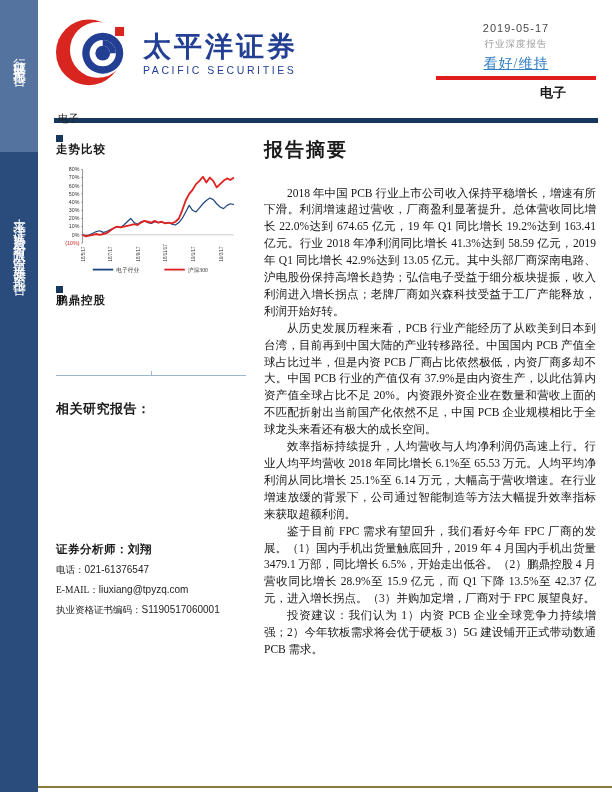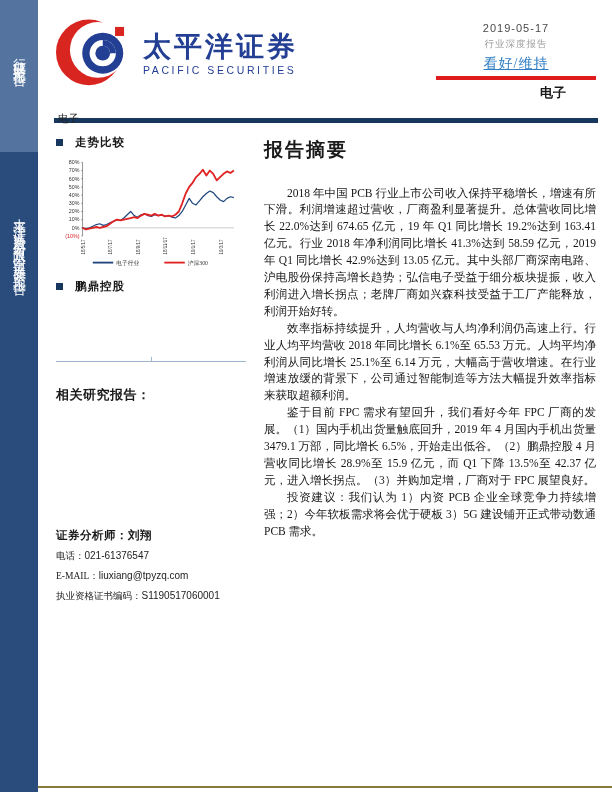--- a/index.html
+++ b/index.html
@@ -44,7 +44,7 @@
   .columns { display:flex; padding:12px 14px 0 18px; }
   .col-left { width:196px; flex:none; }
   .col-right { flex:1; padding-left:12px; padding-right:2px; }
-  .section-head { display:flex; align-items:center; margin-bottom:6px; }
+  .section-head { display:flex; align-items:flex-start; margin-bottom:6px;flex-direction:column; }
   .bullet { width:7px; height:7px; background:#17375e; margin-right:12px; flex:none; }
   .section-label { font-size:11.5px; font-weight:bold; letter-spacing:1px; }
   .trend-chart { display:block; margin:4px 0 10px 2px; }

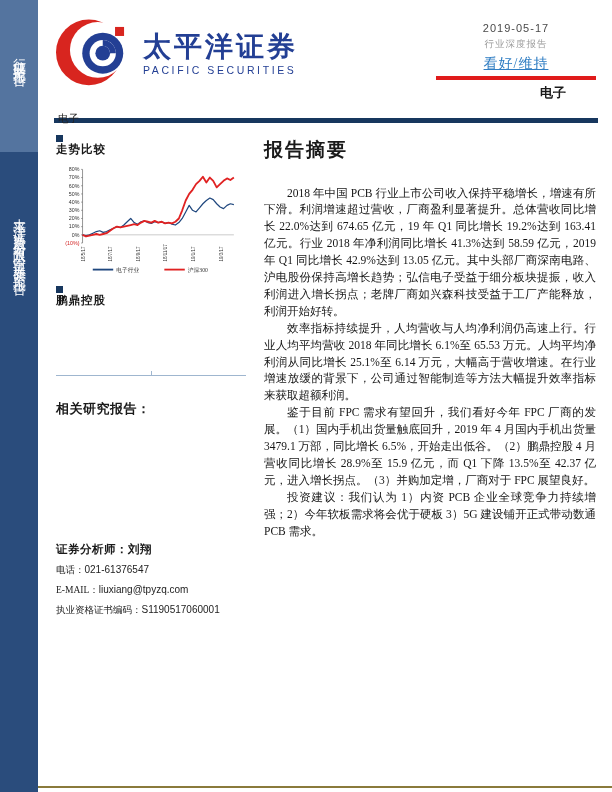--- a/index.html
+++ b/index.html
@@ -183,6 +183,7 @@
       <h2 class="summary-head">报告摘要</h2>
       <div>
           <p class="sum-p"><b>2018 年中国 PCB 行业上市公司收入保持平稳增长，增速有所下滑。利润增速超过营收，厂商盈利显著提升。</b><span>总体营收同比增长 22.0%达到 674.65 亿元，19 年 Q1 同比增长 19.2%达到 163.41 亿元。行业 2018 年净利润同比增长 41.3%达到 58.59 亿元，2019 年 Q1 同比增长 42.9%达到 13.05 亿元。其中头部厂商深南电路、沪电股份保持高增长趋势；弘信电子受益于细分板块提振，收入利润进入增长拐点；老牌厂商如兴森科技受益于工厂产能释放，利润开始好转。</span></p>
+          <p class="sum-p"><b>从历史发展历程来看，PCB 行业产能经历了从欧美到日本到台湾，目前再到中国大陆的产业转移路径。中国国内 PCB 产值全球占比过半，但是内资 PCB 厂商占比依然极低，内资厂商多却不大。</b><span>中国 PCB 行业的产值仅有 37.9%是由内资生产，以此估算内资产值全球占比不足 20%。</span><b>内资跟外资企业在数量和营收上面的不匹配折射出当前国产化依然不足，中国 PCB 企业规模相比于全球龙头来看还有极大的成长空间。</b></p>
           <p class="sum-p"><b>效率指标持续提升，人均营收与人均净利润仍高速上行。</b><span>行业人均平均营收 2018 年同比增长 6.1%至 65.53 万元。人均平均净利润从同比增长 25.1%至 6.14 万元，大幅高于营收增速。在行业增速放缓的背景下，公司通过智能制造等方法大幅提升效率指标来获取超额利润。</span></p>
           <p class="sum-p"><b>鉴于目前 FPC 需求有望回升，我们看好今年 FPC 厂商的发展。</b><span>（1）国内手机出货量触底回升，2019 年 4 月国内手机出货量 3479.1 万部，同比增长 6.5%，开始走出低谷。（2）鹏鼎控股 4 月营收同比增长 28.9%至 15.9 亿元，而 Q1 下降 13.5%至 42.37 亿元，进入增长拐点。（3）并购加定增，厂商对于 FPC 展望良好。</span></p>
           <p class="sum-p"><b>投资建议：我们认为 1）内资 PCB 企业全球竞争力持续增强；2）今年软板需求将会优于硬板 3）5G 建设铺开正式带动数通 PCB 需求。</b></p>

